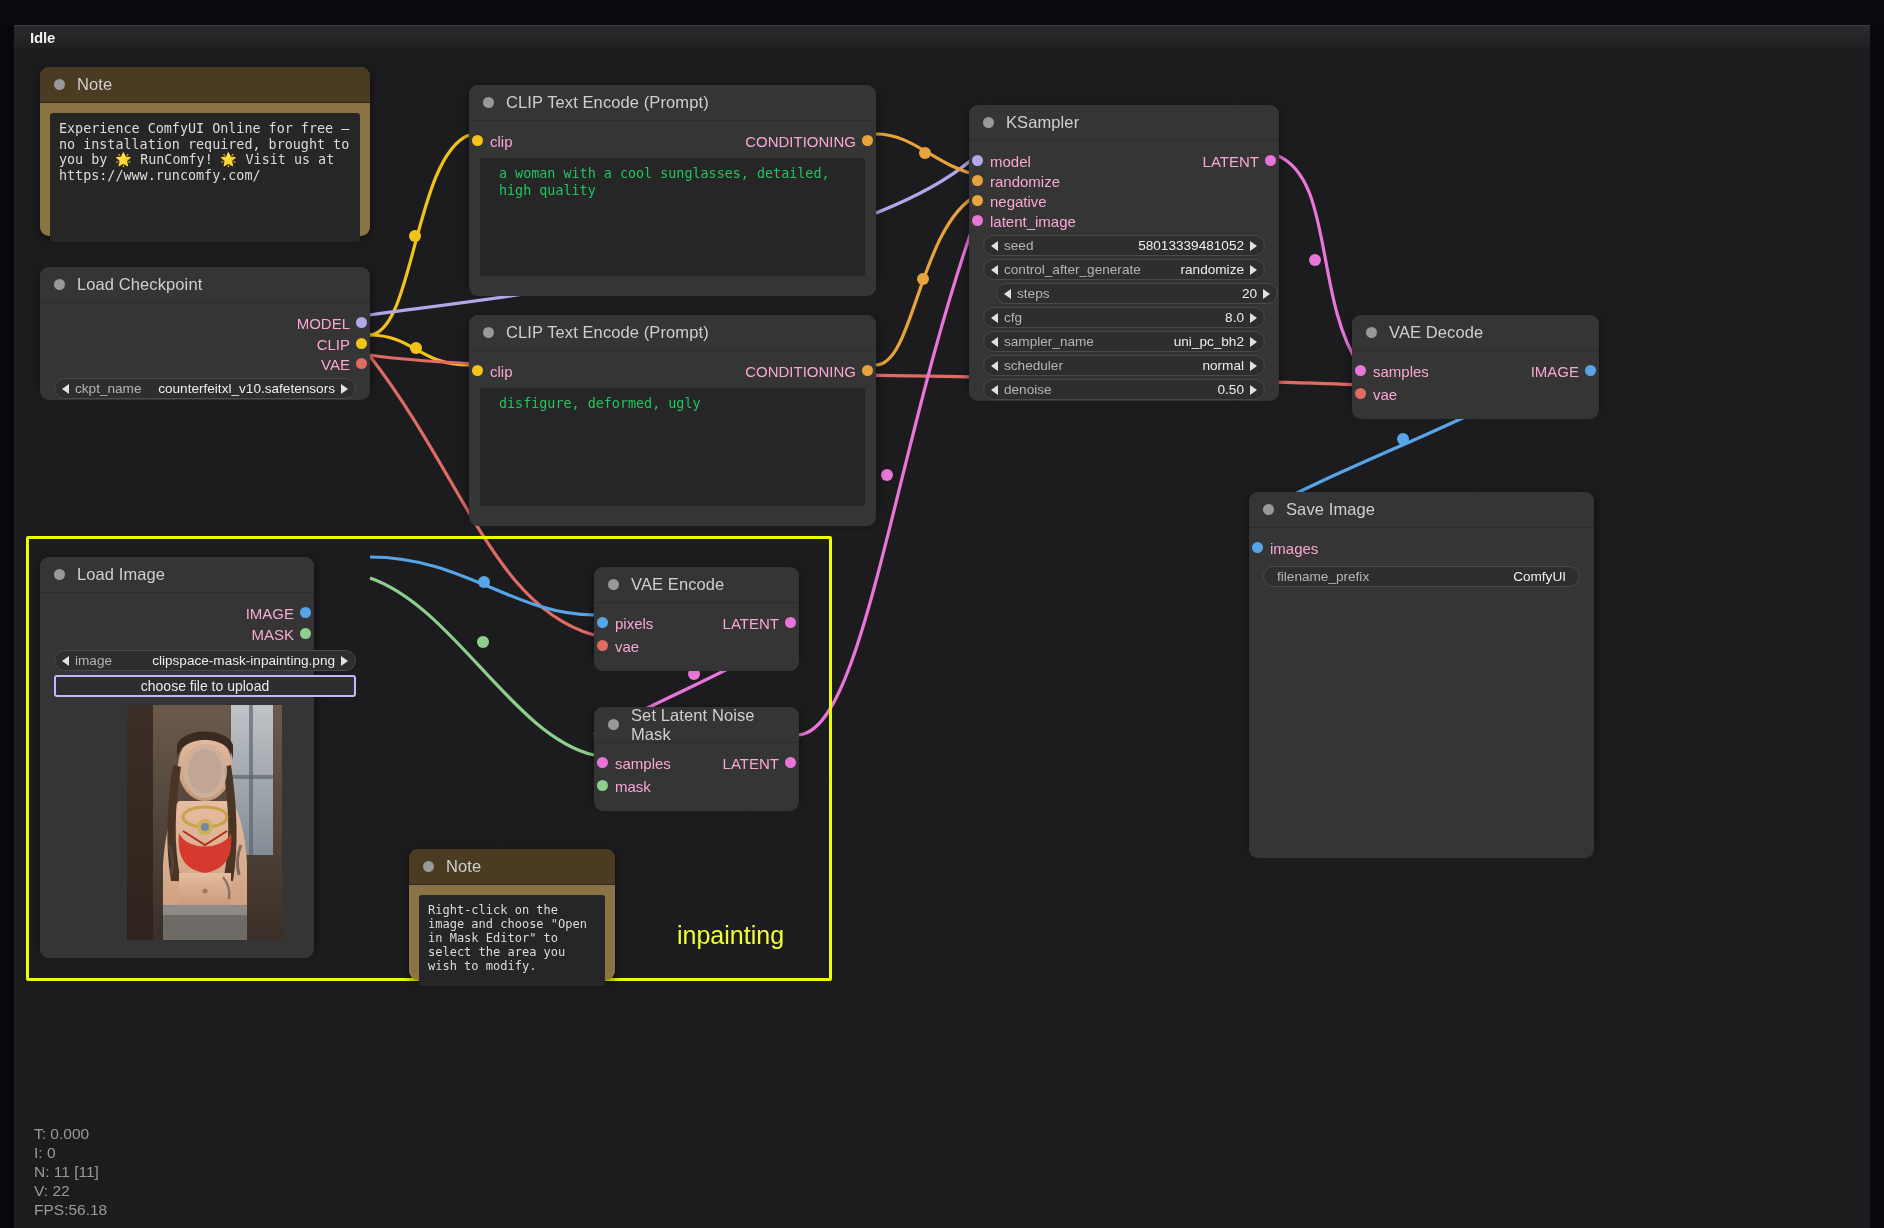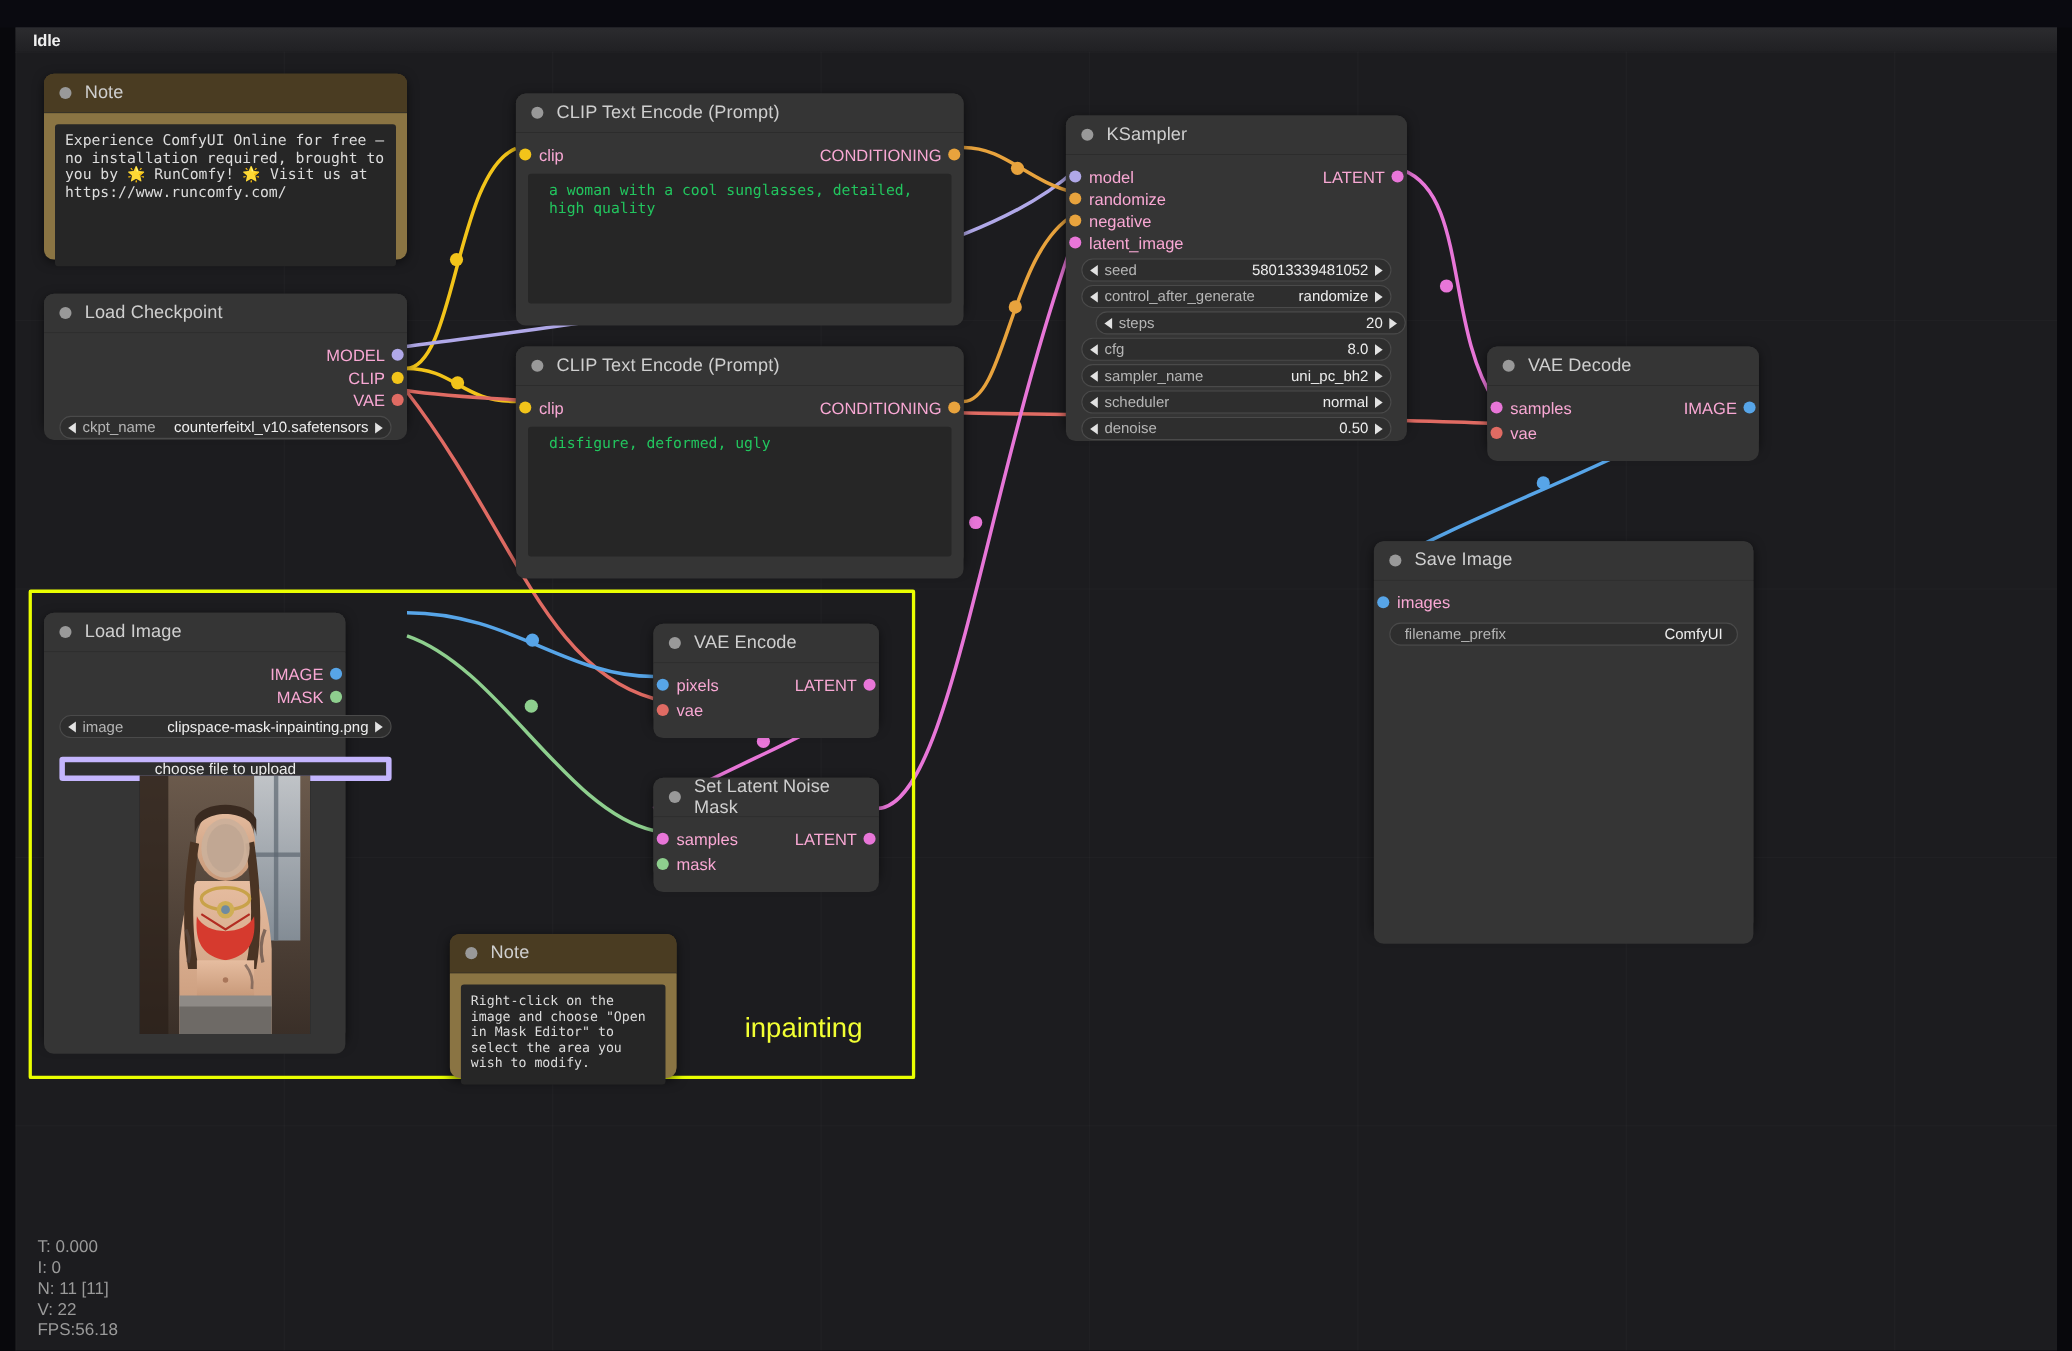--- a/index.html
+++ b/index.html
@@ -63,9 +63,9 @@
         font-size:13.4px;padding:7px 19px;box-sizing:border-box;overflow:hidden;
         white-space:pre-wrap;line-height:1.3;}
 
-  .btnwide{position:absolute;height:22px;background:#2e2e2e;border:5px solid #c4b5fd;
+  .btnwide{position:absolute;height:22px;background:#2e2e2e;border:2px solid #c4b5fd;
         border-radius:3px;display:flex;align-items:center;justify-content:center;
-        font-size:14px;color:#eaeaea;box-sizing:border-box;margin-top:13px;}
+        font-size:14px;color:#eaeaea;box-sizing:border-box;}
 
   
   .group{position:absolute;border:3px solid #eaff00;border-radius:2px;background:transparent;}

